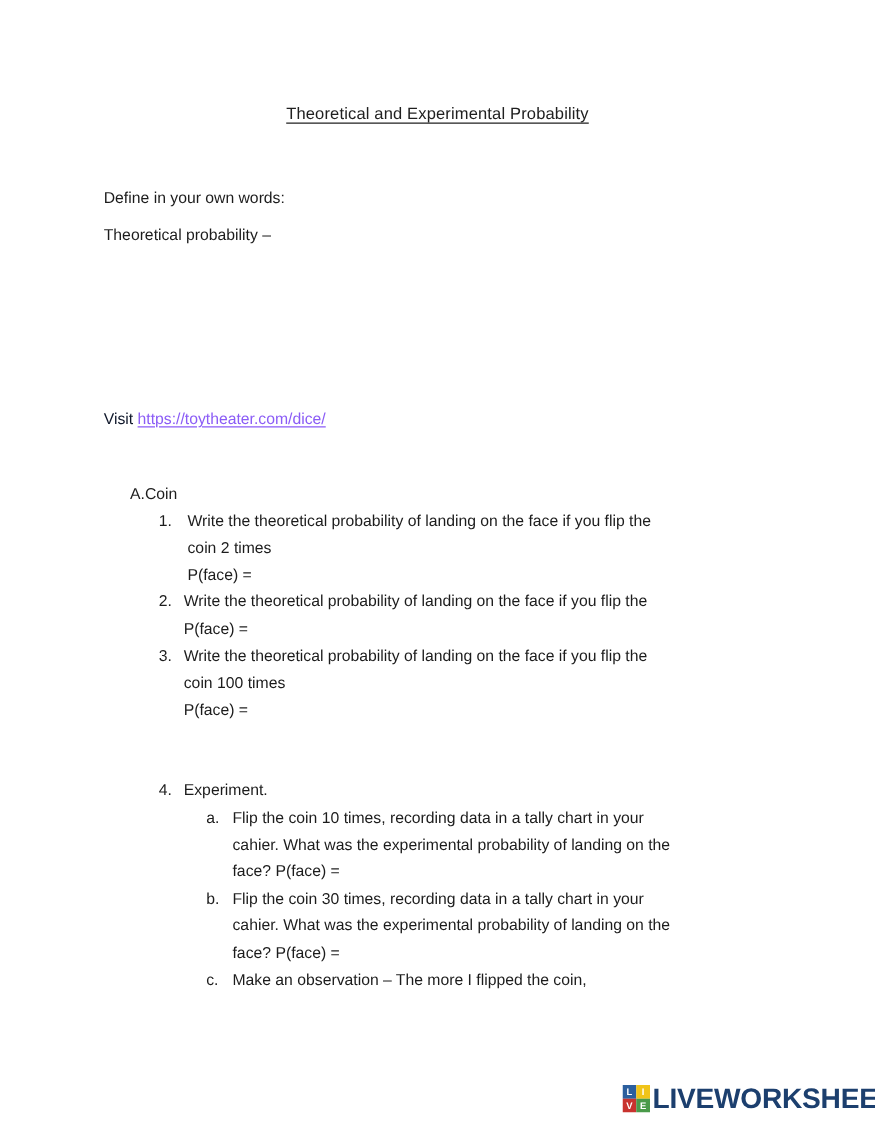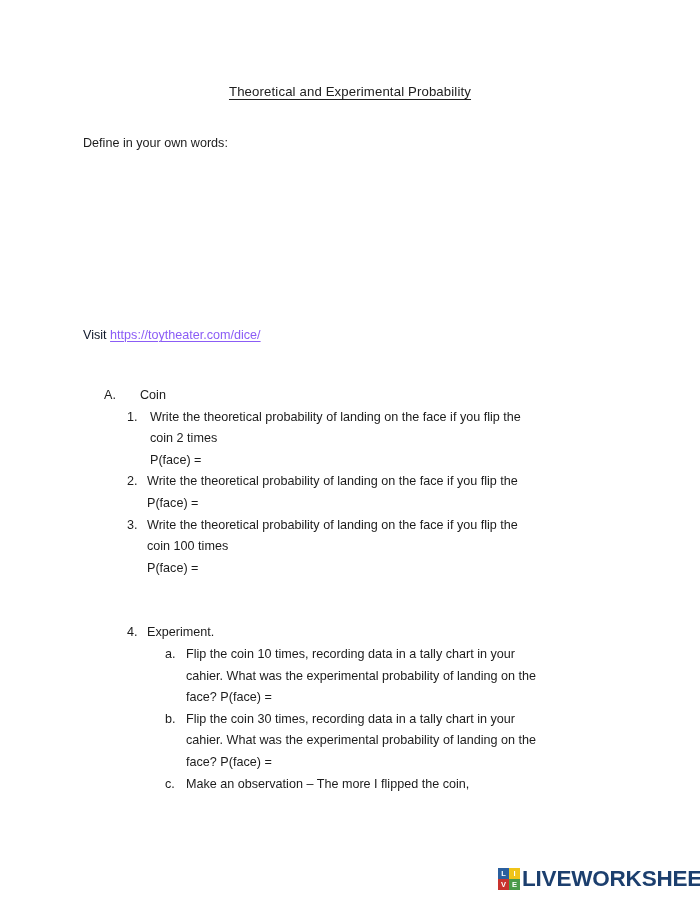--- a/index.html
+++ b/index.html
@@ -46,7 +46,7 @@
   .body-block {
     position: absolute;
     left: 83px;
-    top: 128px;
+    top: 143px;
     width: 540px;
   }
   .para {

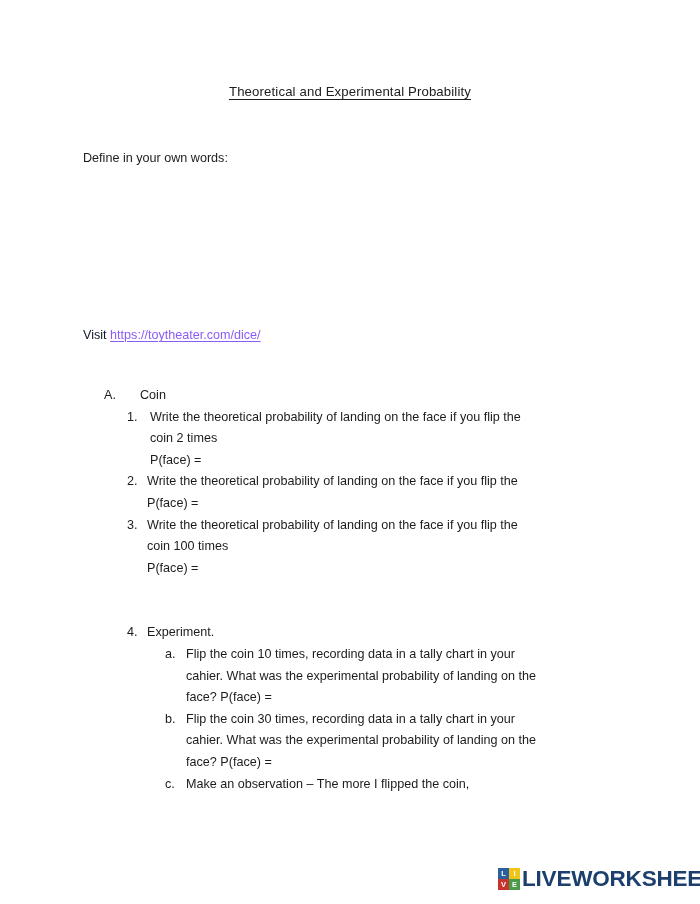--- a/index.html
+++ b/index.html
@@ -192,6 +192,7 @@
 
   <div class="body-block">
     <div class="para">Define in your own words:</div>
+    <div class="para">Theoretical probability –</div>
     <div class="spacer-60"></div>
   </div>
 

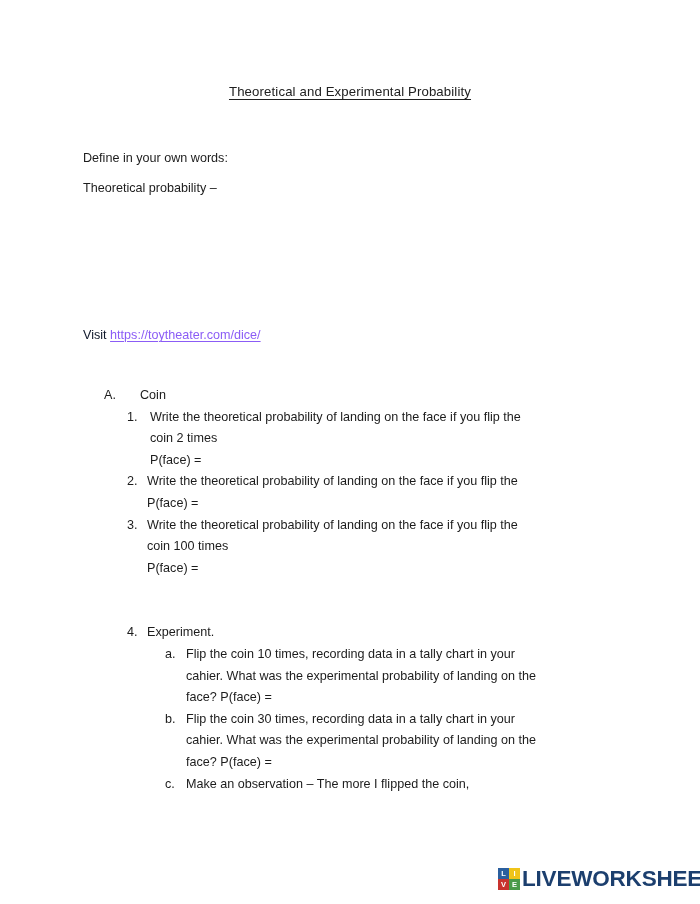--- a/index.html
+++ b/index.html
@@ -96,7 +96,7 @@
     width: 24px;
   }
   .lvl-a > .content {
-    margin-left: 36px;
+    margin-left: 12px;
   }
 
   .lvl-1 {

